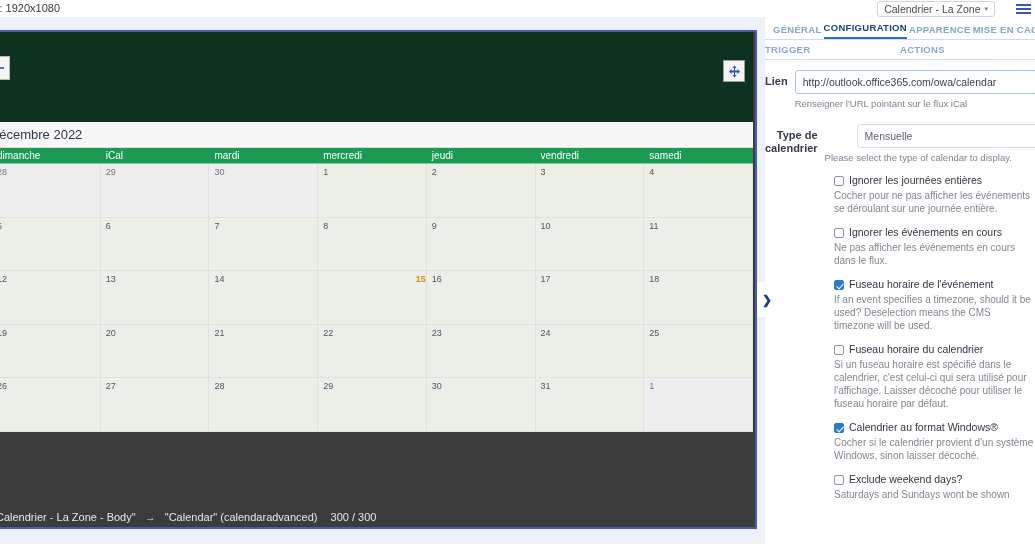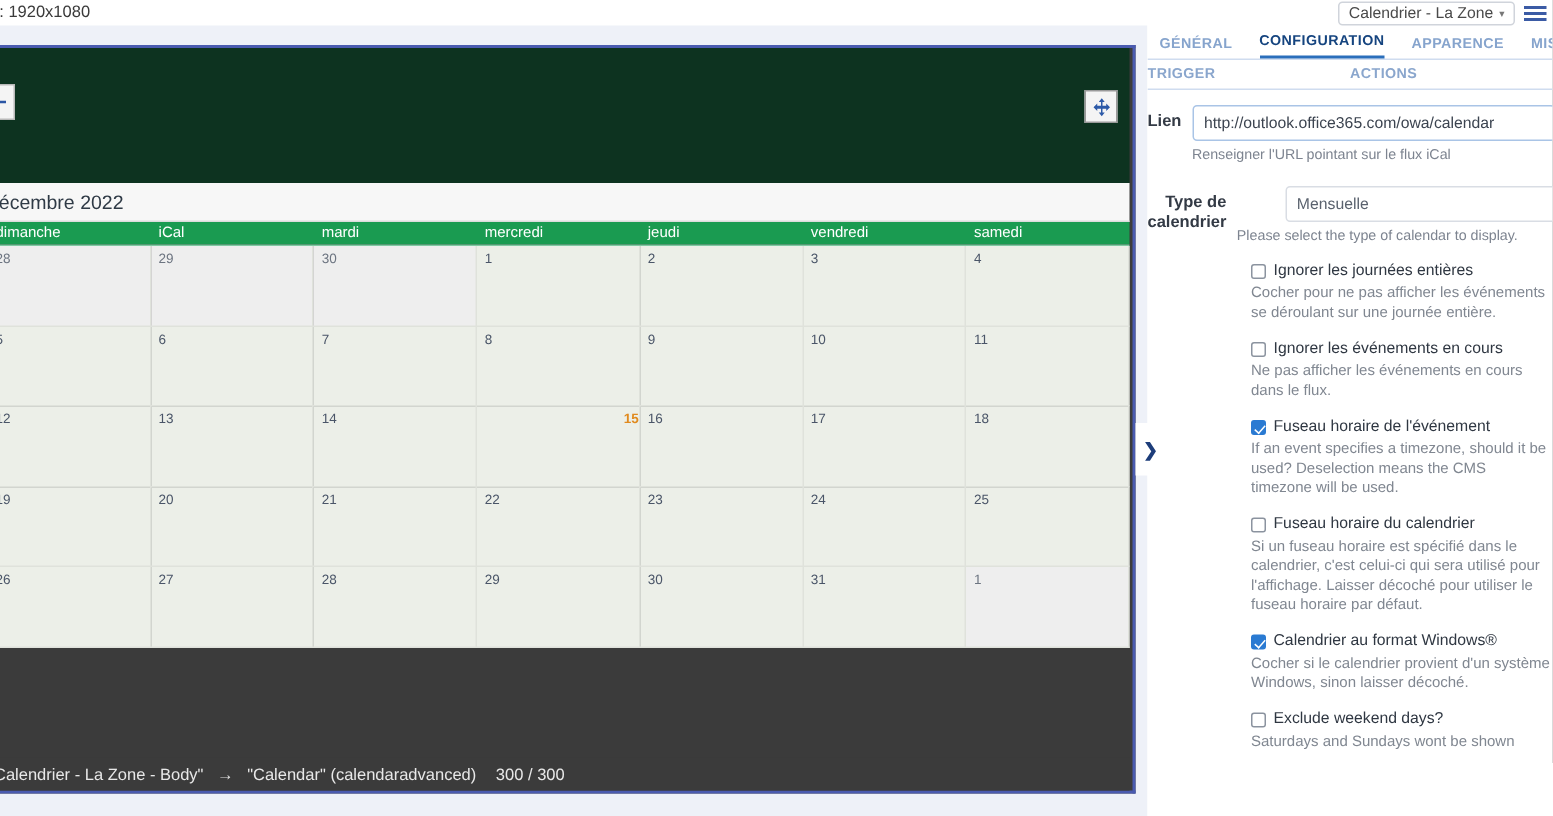--- a/index.html
+++ b/index.html
@@ -142,7 +142,7 @@
   .panel-top {
     height: 18px; width: 270px;
     display: flex; align-items: center; justify-content: flex-end;
-    padding-right: 4px; gap: 6px;
+    padding-right: 4px; gap: 21px;
     background: #ffffff;
   }
   .site-select {

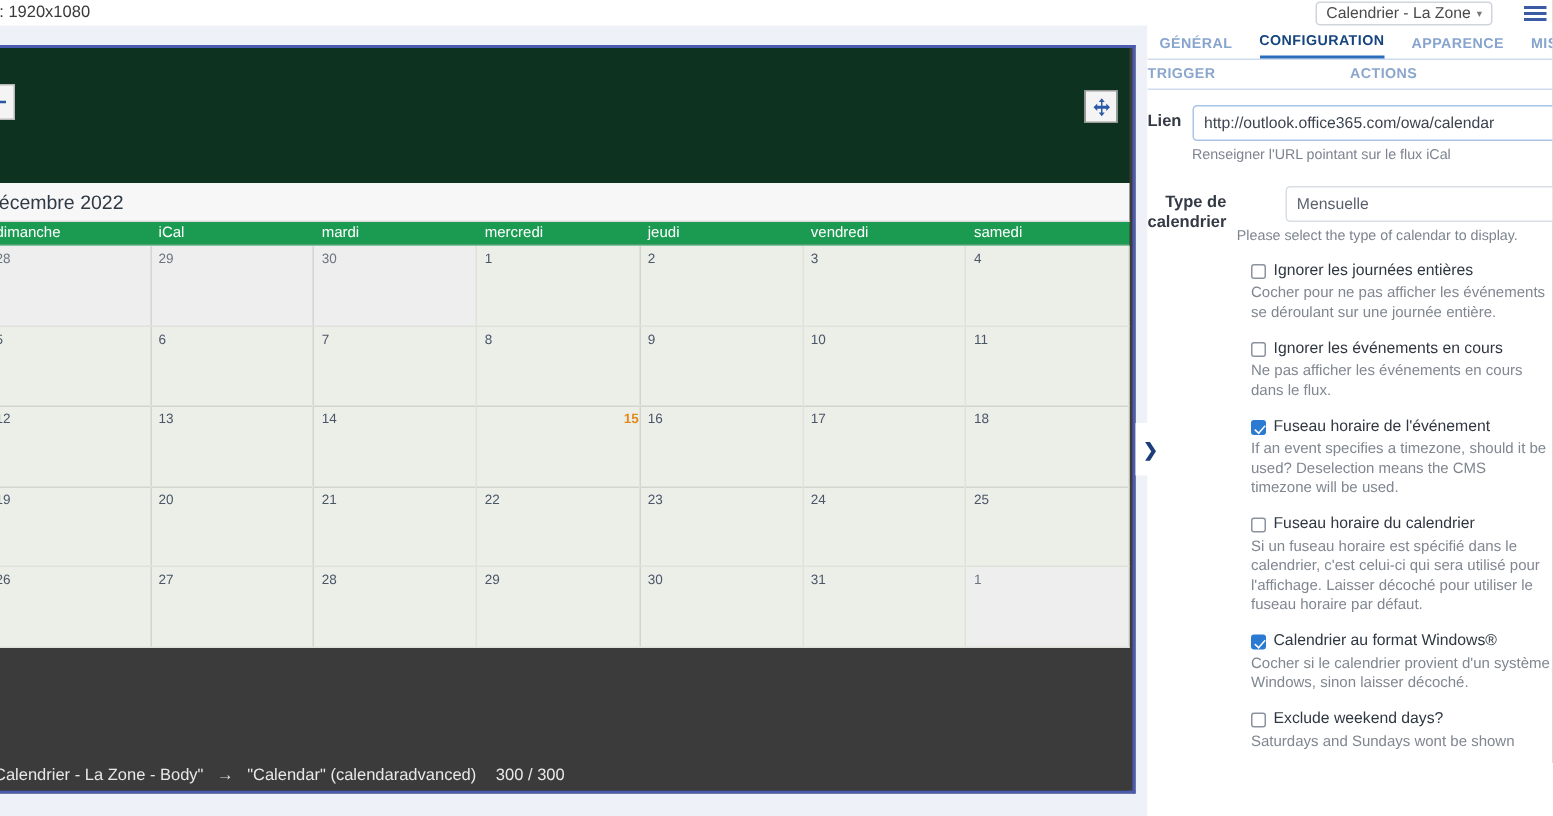--- a/index.html
+++ b/index.html
@@ -163,7 +163,7 @@
     height: 22px;
     border-bottom: 1px solid #cfdcef;
     padding-left: 8px;
-    gap: 18px;
+    gap: 2px;
     background: #ffffff;
   }
   .tabs .tab {

